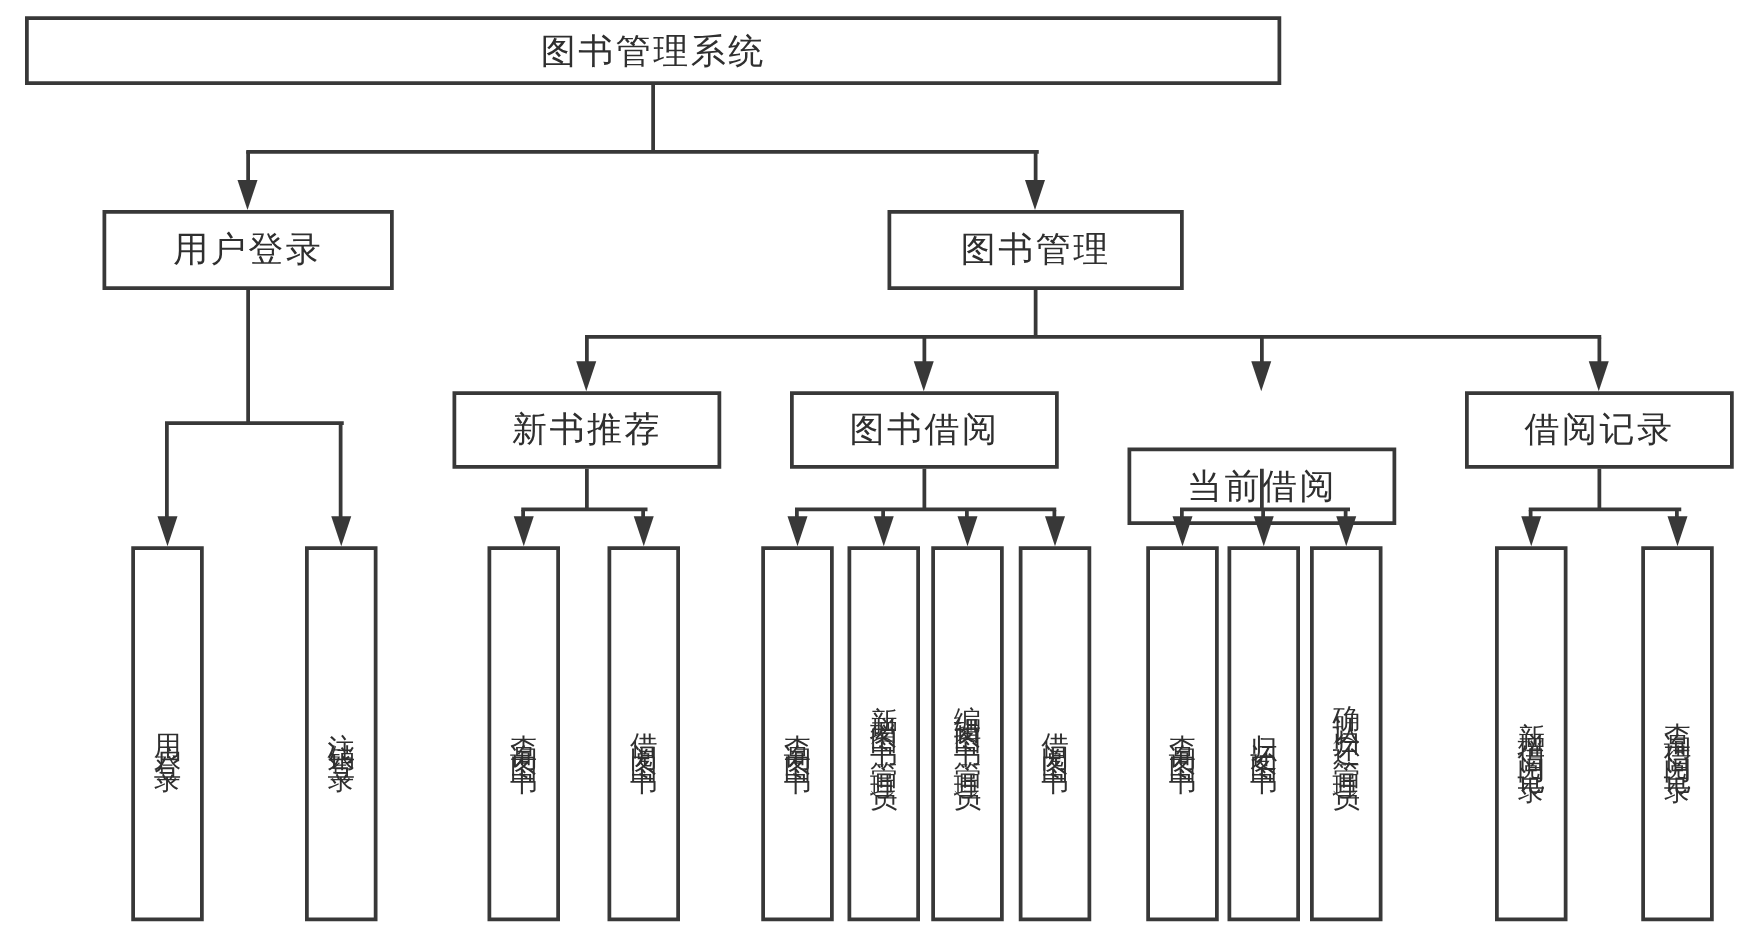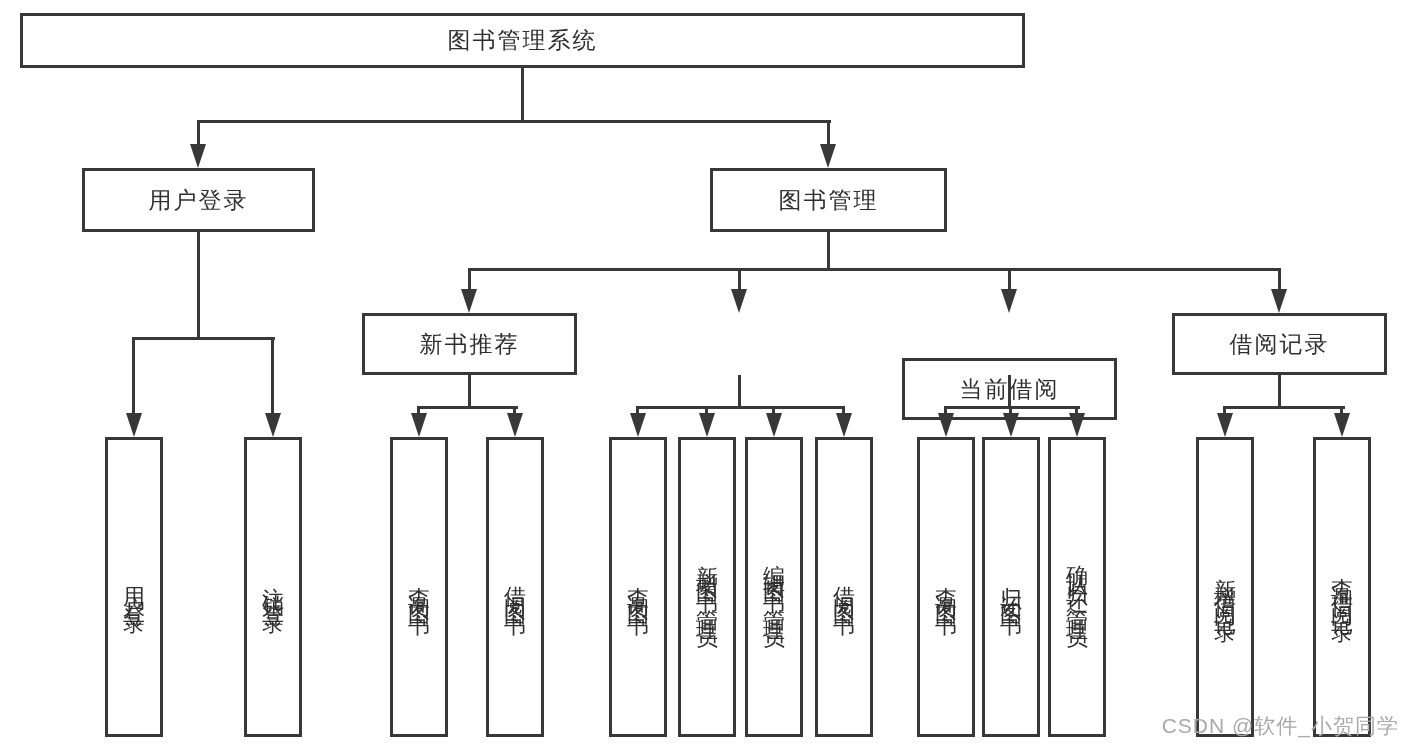--- a/index.html
+++ b/index.html
@@ -25,7 +25,7 @@
     display:flex;
     align-items:center;
     justify-content:center;
-    font-size:23px;
+    font-size:28px;
     letter-spacing:2px;
     color:var(--text);
   }

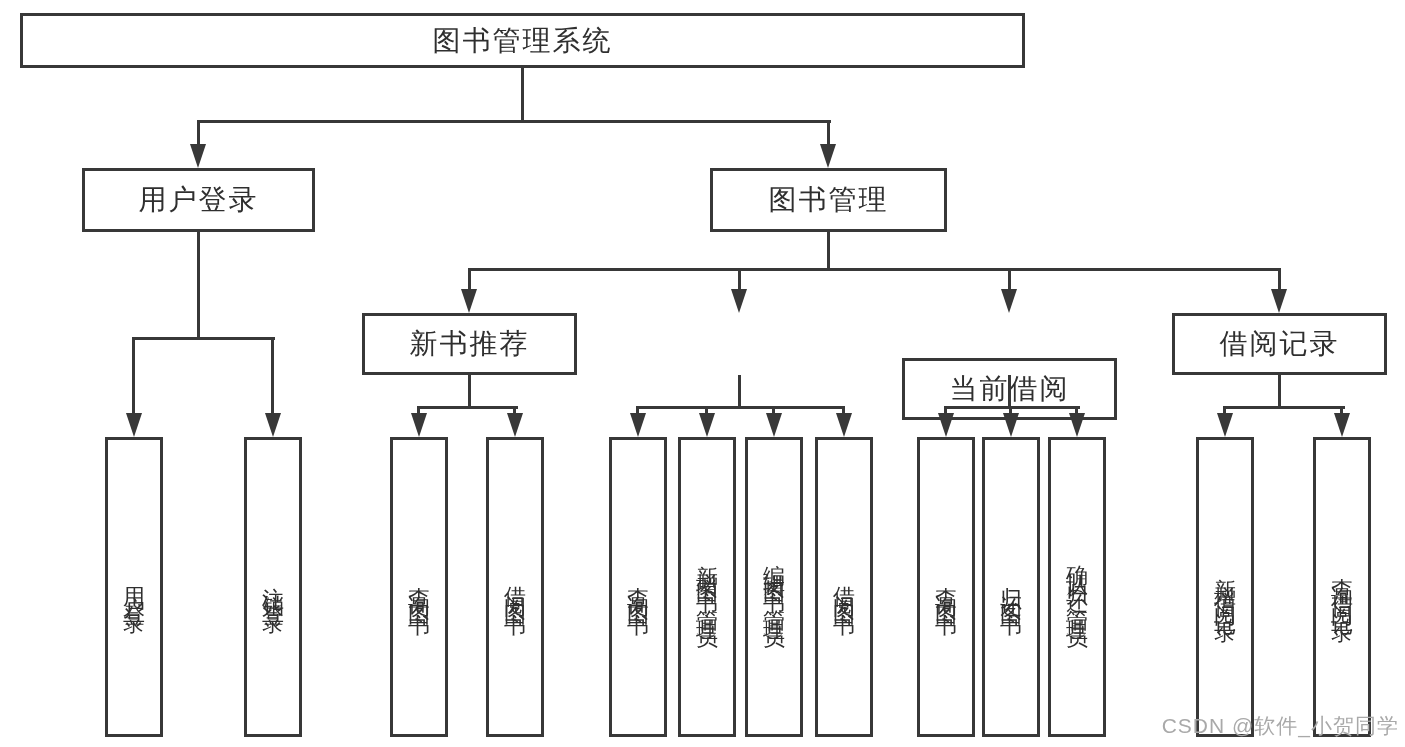--- a/index.html
+++ b/index.html
@@ -73,6 +73,7 @@
   <div class="box" style="left:362px;top:313px;width:215px;height:62px;">新书推荐</div>
 
   <div class="box" style="left:710px;top:168px;width:237px;height:64px;">图书管理</div>
+  <div class="box" style="left:632px;top:313px;width:215px;height:62px;">图书借阅</div>
   <div class="box" style="left:902px;top:313px;width:215px;height:62px;margin-top:45px;">当前借阅</div>
   <div class="box" style="left:1172px;top:313px;width:215px;height:62px;">借阅记录</div>
 

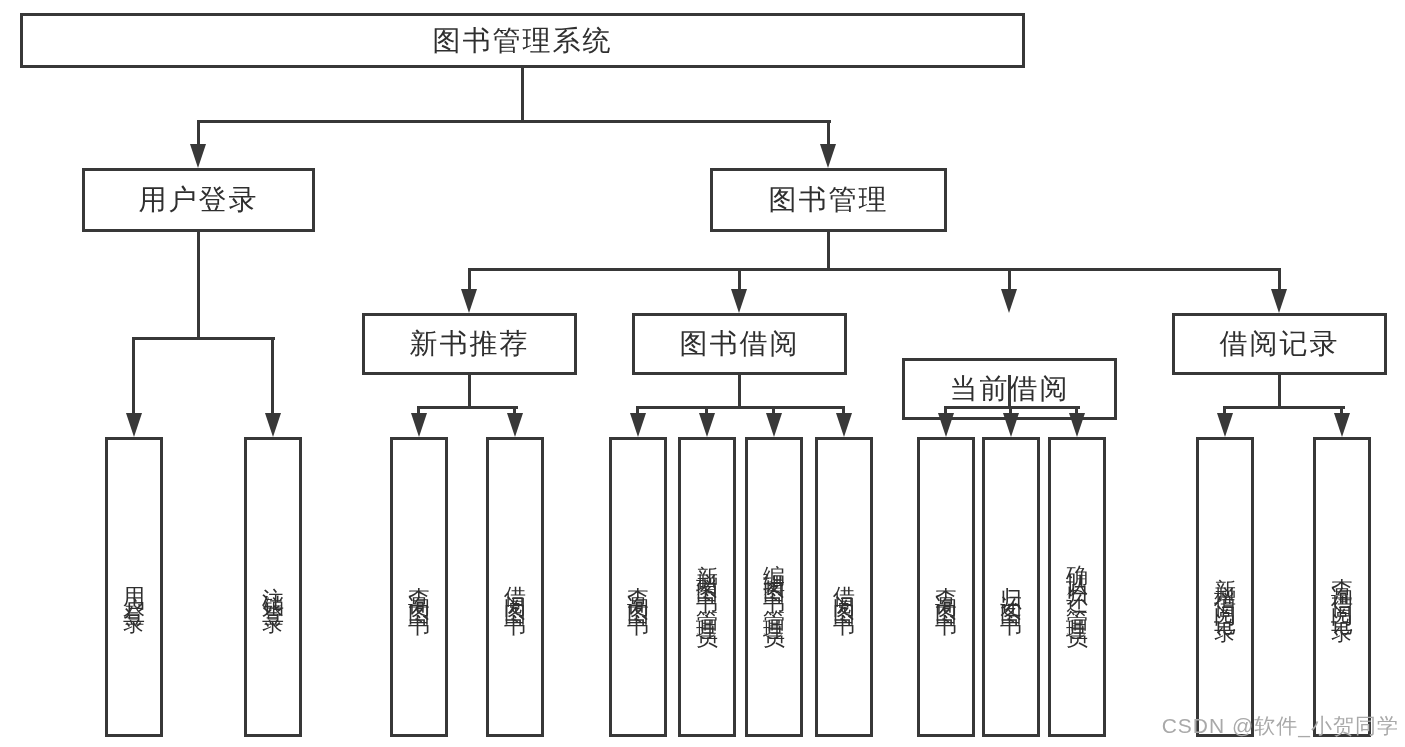--- a/index.html
+++ b/index.html
@@ -95,7 +95,6 @@
   <div class="leaf" style="left:1196px;">新增借阅记录</div>
   <div class="leaf" style="left:1313px;">查询借阅记录</div>
 
-  <div class="watermark">CSDN @软件_小贺同学</div>
 <div class="cline" style="left: 521px; top: 68px; width: 3px; height: 53px;"></div>
     <div class="cline" style="left: 197px; top: 120px; width: 634px; height: 3px;"></div>
     <div class="cline" style="left: 197px; top: 121px; width: 3px; height: 29px;"></div>

